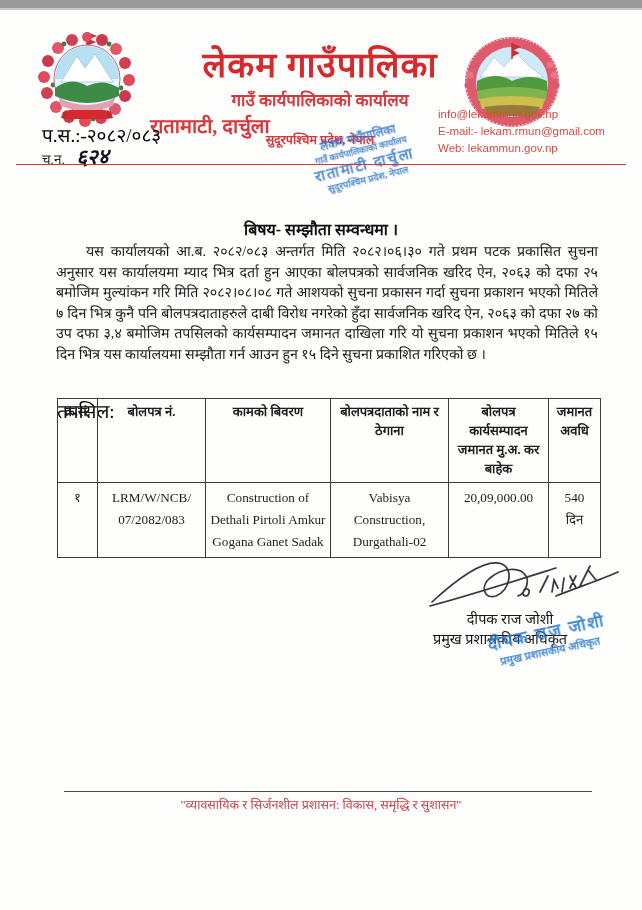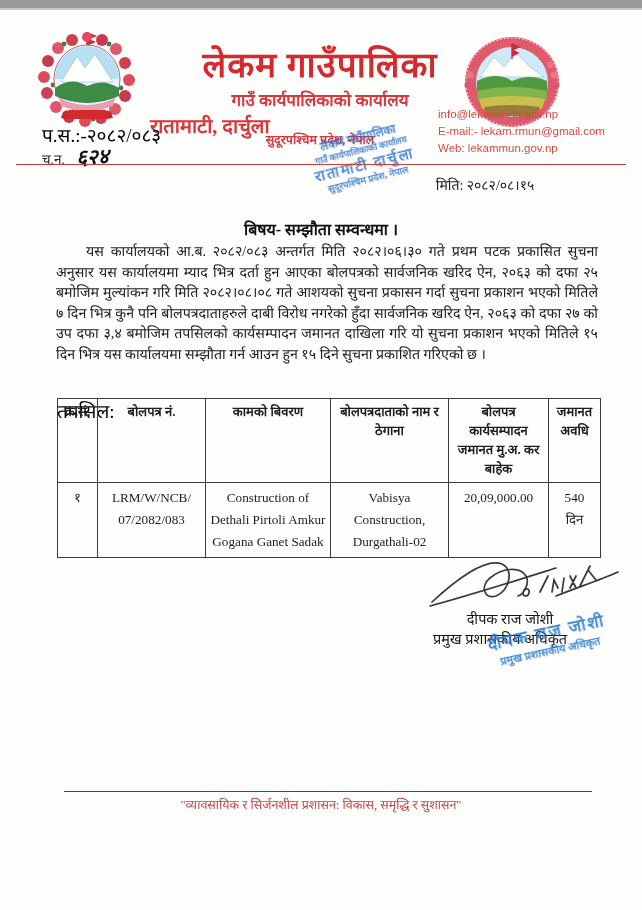--- a/index.html
+++ b/index.html
@@ -220,7 +220,6 @@
   </div>
 
   <div class="abs red-rule"></div>
-  <div class="abs date-line">मिति: २०८२/०८।१५</div>
 
   <div class="abs subject">बिषय- सम्झौता सम्वन्धमा ।</div>
   <div class="abs body-par">यस कार्यालयको आ.ब. २०८२/०८३ अन्तर्गत मिति २०८२।०६।३० गते प्रथम पटक प्रकासित सुचना अनुसार यस कार्यालयमा  म्याद भित्र दर्ता हुन आएका बोलपत्रको सार्वजनिक खरिद ऐन, २०६३ को दफा २५ बमोजिम मुल्यांकन गरि मिति २०८२।०८।०८ गते आशयको सुचना प्रकासन गर्दा सुचना प्रकाशन भएको मितिले ७ दिन भित्र कुनै पनि बोलपत्रदाताहरुले दाबी विरोध नगरेको हुँदा सार्वजनिक खरिद ऐन, २०६३ को दफा २७ को उप दफा ३,४ बमोजिम तपसिलको कार्यसम्पादन जमानत दाखिला गरि  यो सुचना  प्रकाशन भएको मितिले १५ दिन भित्र यस कार्यालयमा सम्झौता गर्न आउन हुन  १५ दिने सुचना प्रकाशित गरिएको छ ।</div>

